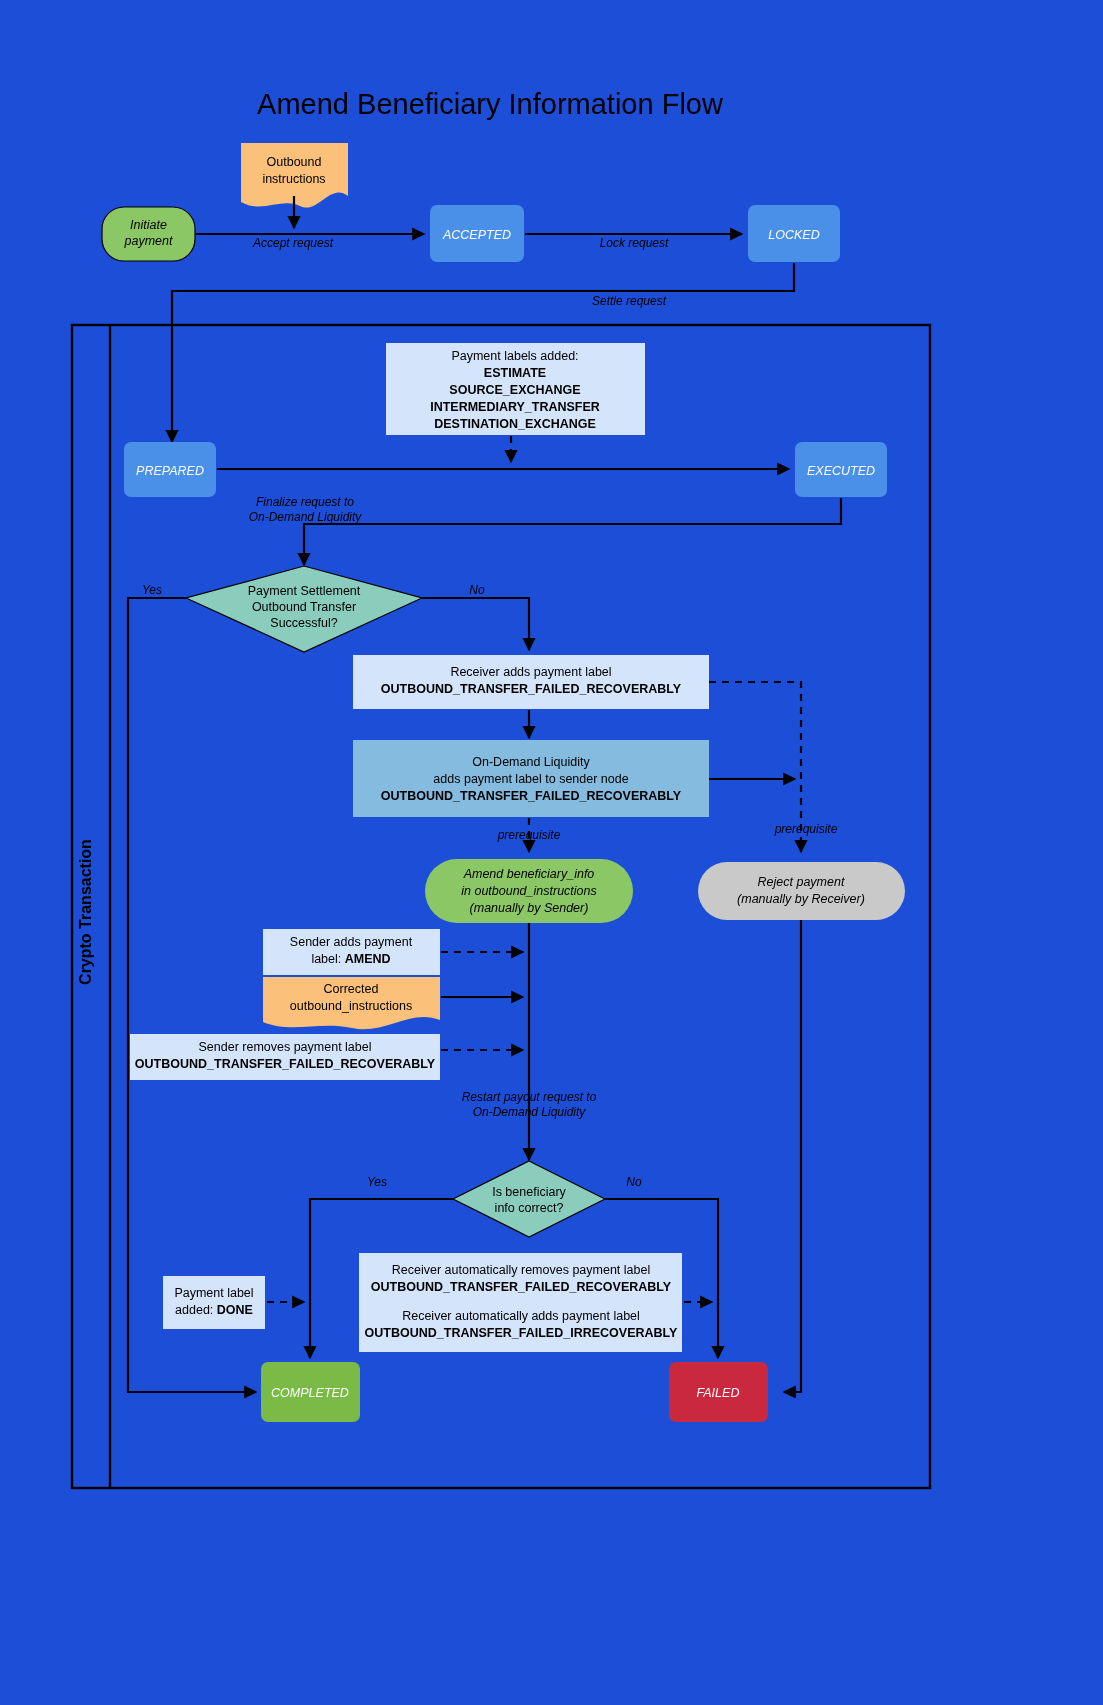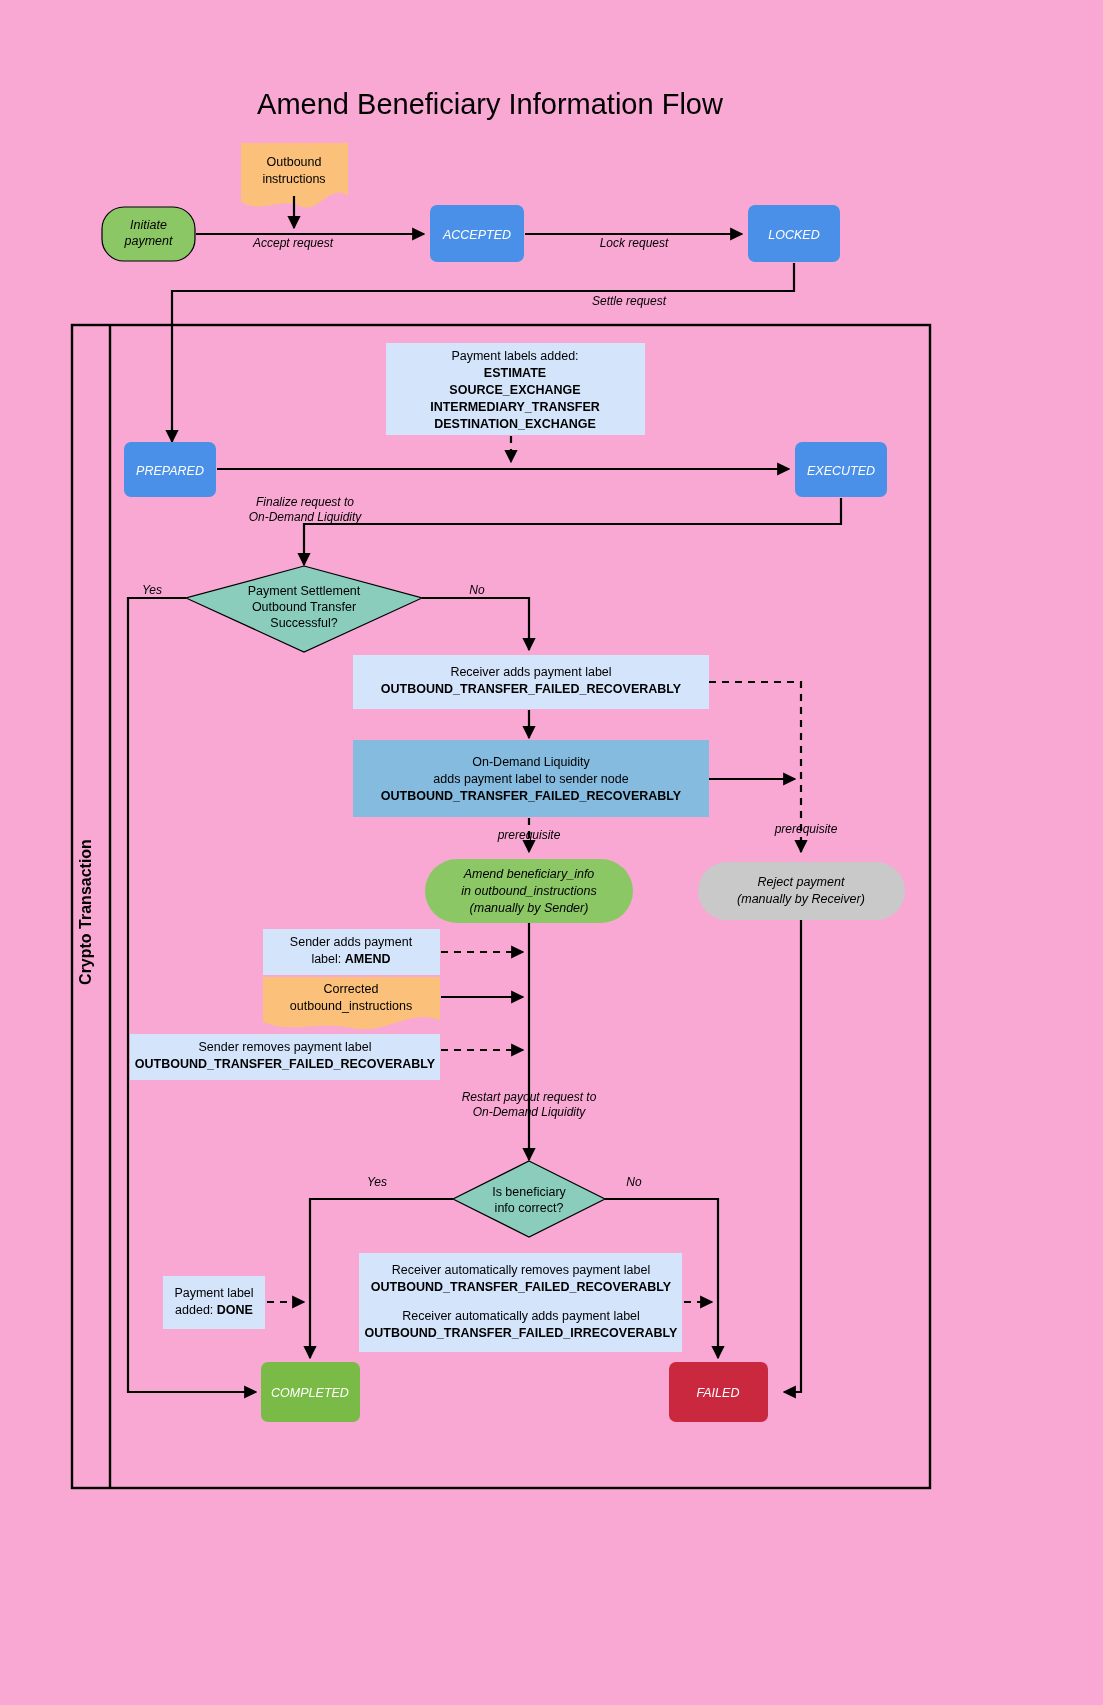--- a/index.html
+++ b/index.html
@@ -17,7 +17,7 @@
     position: relative;
     width: 1103px;
     height: 1705px;
-    background: #f9a8d4;
+    background: #1d4ed8;
   }
   svg#flow {
     position: absolute;

